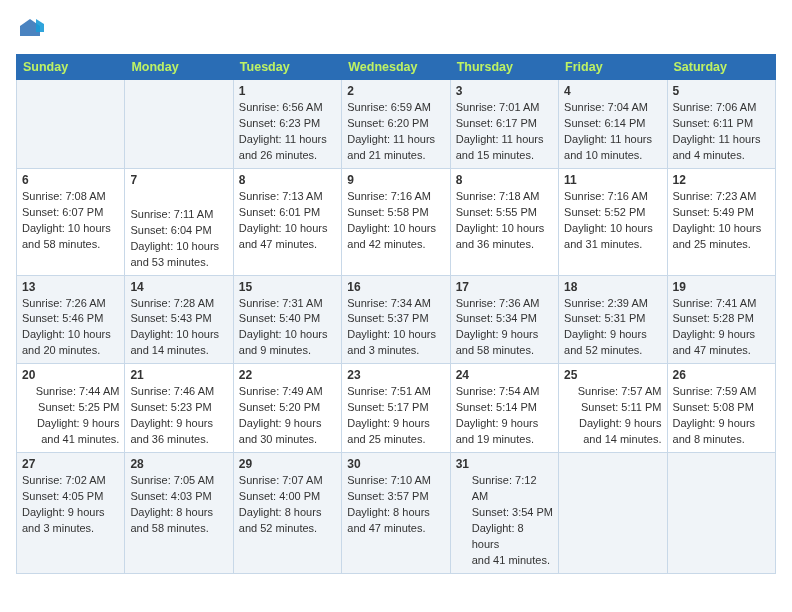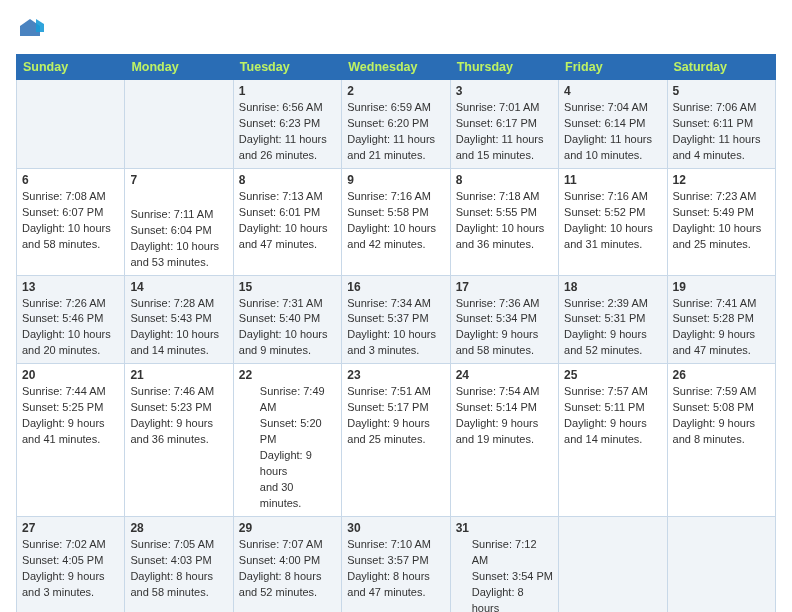--- a/index.html
+++ b/index.html
@@ -266,7 +266,7 @@
       <tr>
         <td>
           <span class="day-num">20</span>
-          <div class="day-info" style="white-space: pre-line;">Sunrise: 7:44 AM
+          <div class="day-info" style="white-space: pre-line; text-align: right;">Sunrise: 7:44 AM
 Sunset: 5:25 PM
 Daylight: 9 hours
 and 41 minutes.</div>

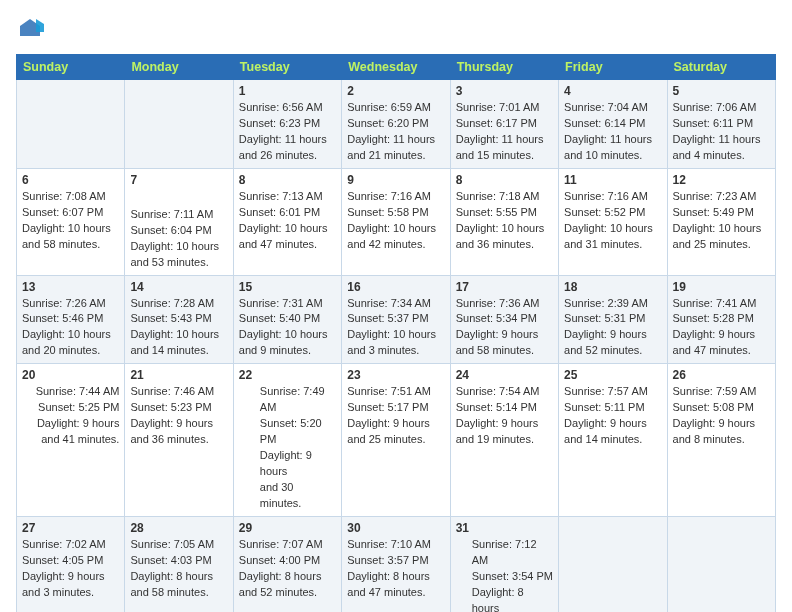--- a/index.html
+++ b/index.html
@@ -280,7 +280,7 @@
         </td>
         <td>
           <span class="day-num">22</span>
-          <div class="day-info" style="white-space: pre-line; margin-left: 21px;">Sunrise: 7:49 AM
+          <div class="day-info" style="white-space: pre-line;">Sunrise: 7:49 AM
 Sunset: 5:20 PM
 Daylight: 9 hours
 and 30 minutes.</div>

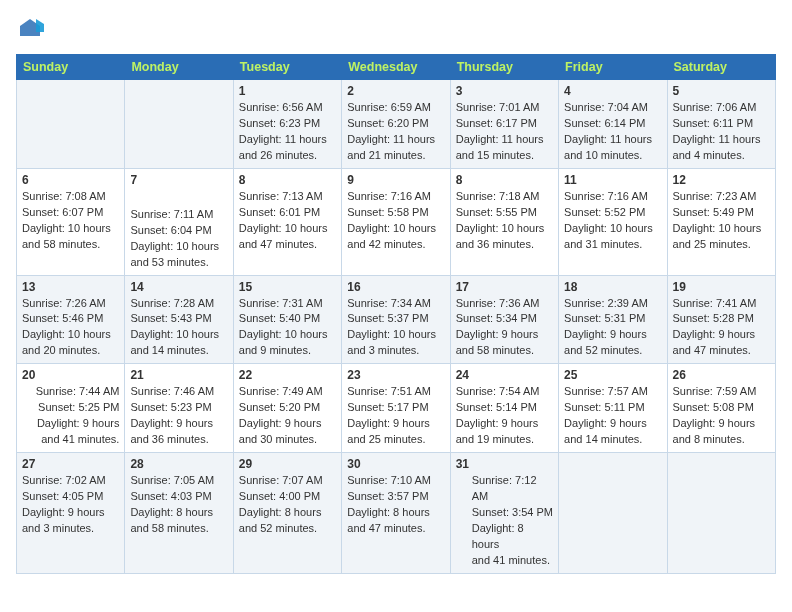--- a/index.html
+++ b/index.html
@@ -301,7 +301,7 @@
         </td>
         <td>
           <span class="day-num">25</span>
-          <div class="day-info" style="white-space: pre-line;">Sunrise: 7:57 AM
+          <div class="day-info" style="white-space: pre-line; text-align: right;">Sunrise: 7:57 AM
 Sunset: 5:11 PM
 Daylight: 9 hours
 and 14 minutes.</div>

